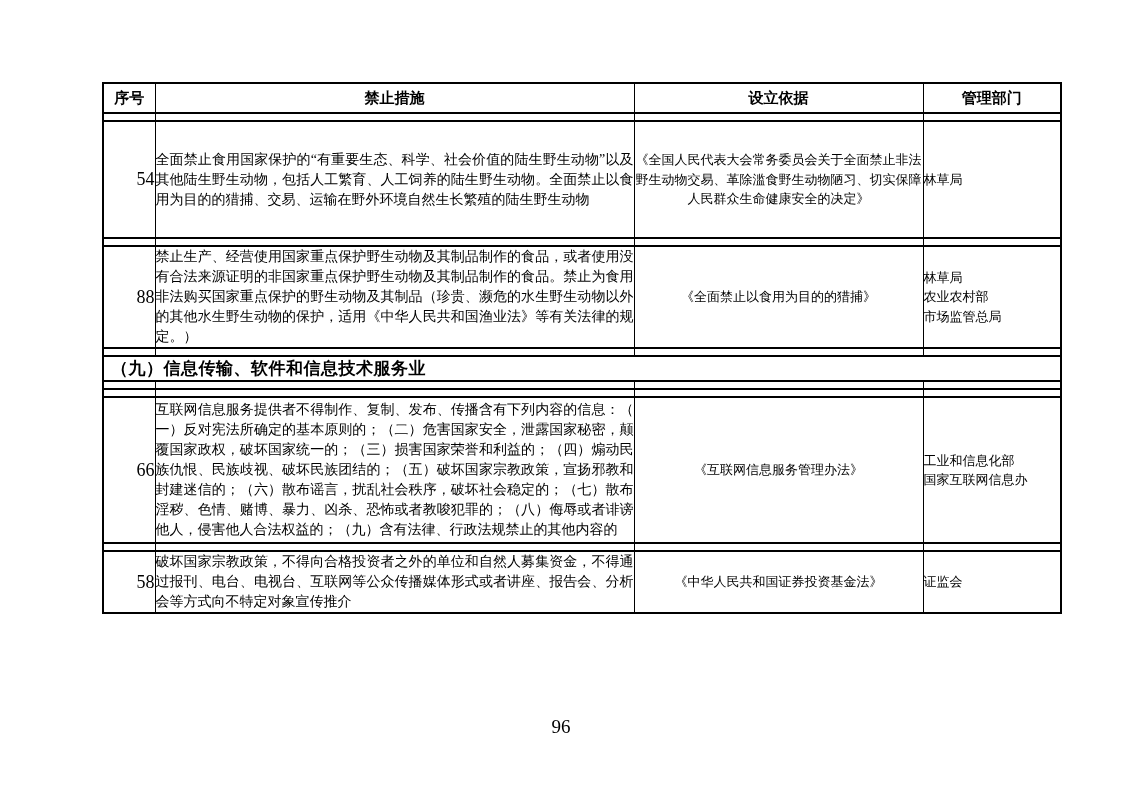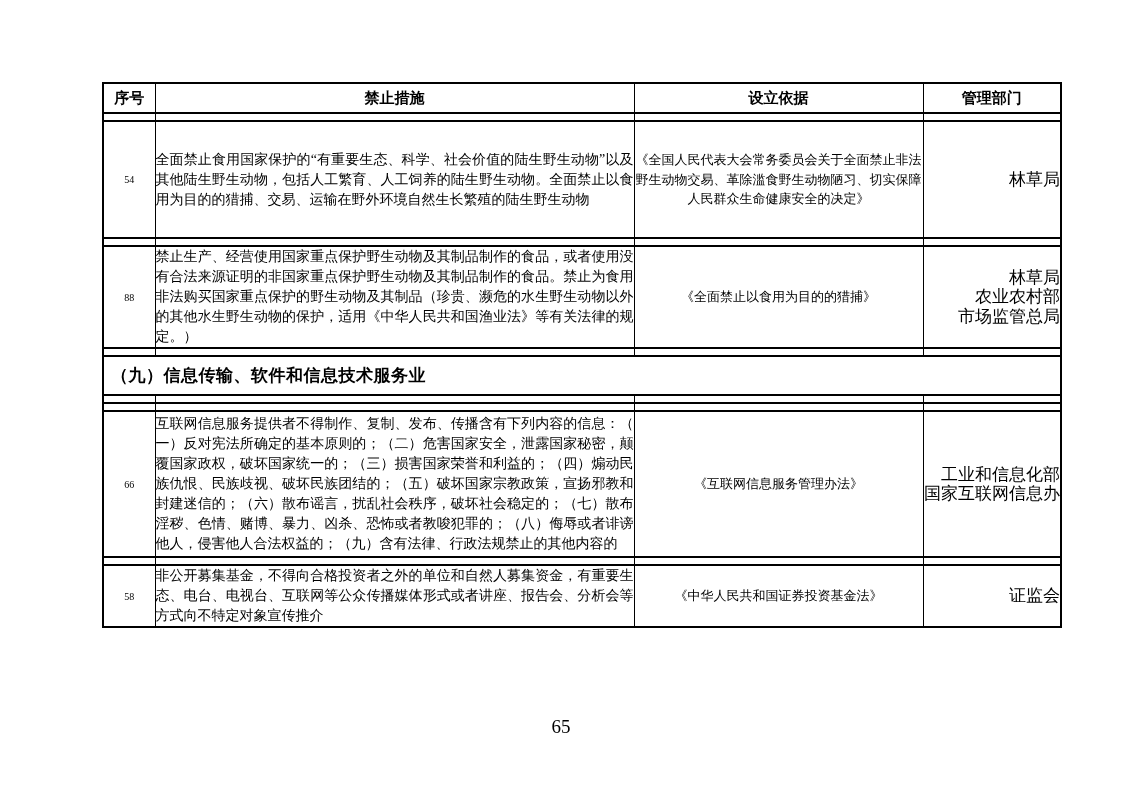--- a/index.html
+++ b/index.html
@@ -47,8 +47,8 @@
     padding: 0;
   }
   td.c-id {
-    text-align: center;
-    font-size: 10px;
+    text-align: right;
+    font-size: 18px;
   }
   td.c-measure {
     padding: 2px 6px;

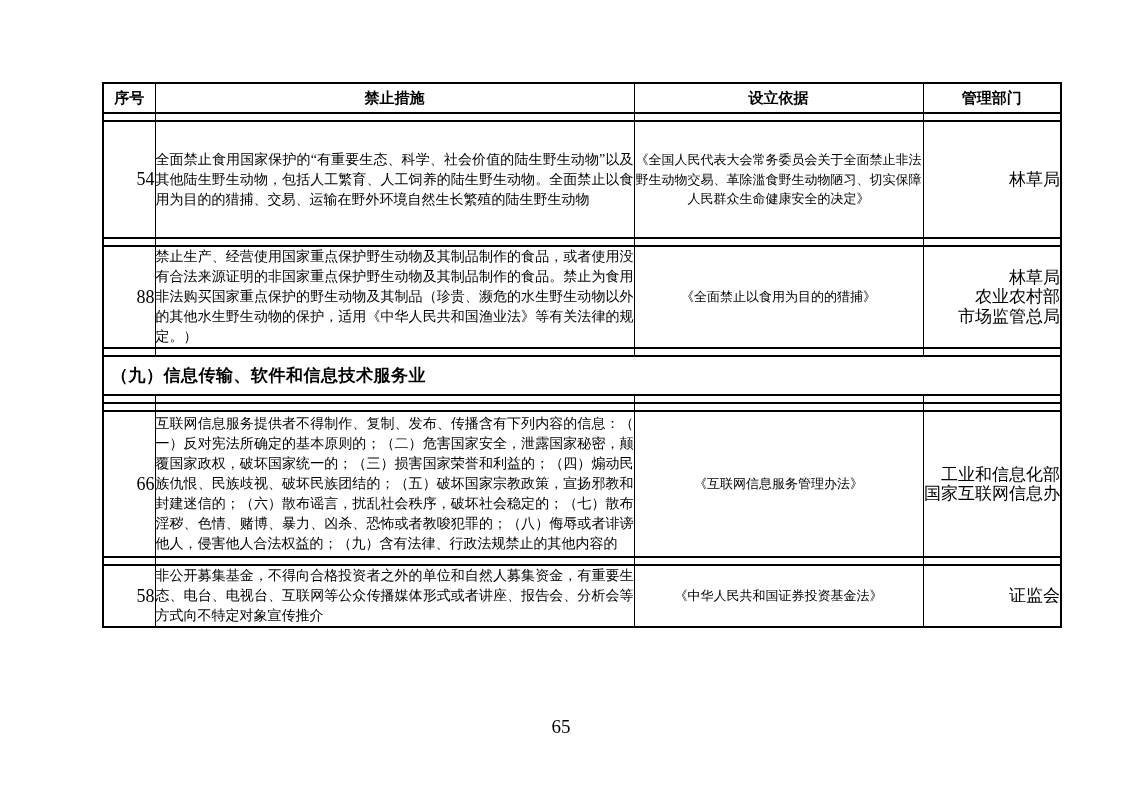--- a/index.html
+++ b/index.html
@@ -65,9 +65,9 @@
   }
   td.c-dept {
     padding: 2px 6px;
-    font-size: 17px;
+    font-size: 13px;
     line-height: 19.5px;
-    text-align: right;
+    text-align: left;
     white-space: pre-line;
   }
   tr.section td {

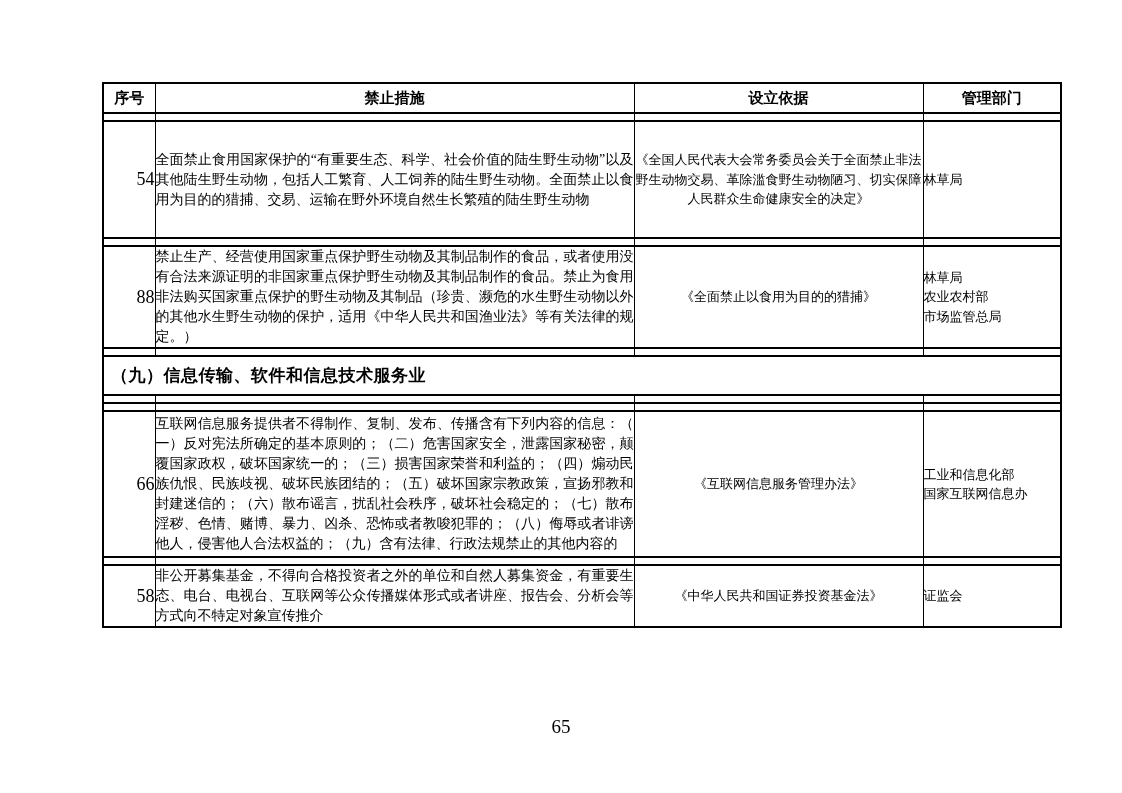--- a/index.html
+++ b/index.html
@@ -145,7 +145,7 @@
     <td></td>
   </tr>
 
-  <tr class="section" style="height: 39px;">
+  <tr class="section" style="height: 25px;">
     <td colspan="4">（九）信息传输、软件和信息技术服务业</td>
   </tr>
 

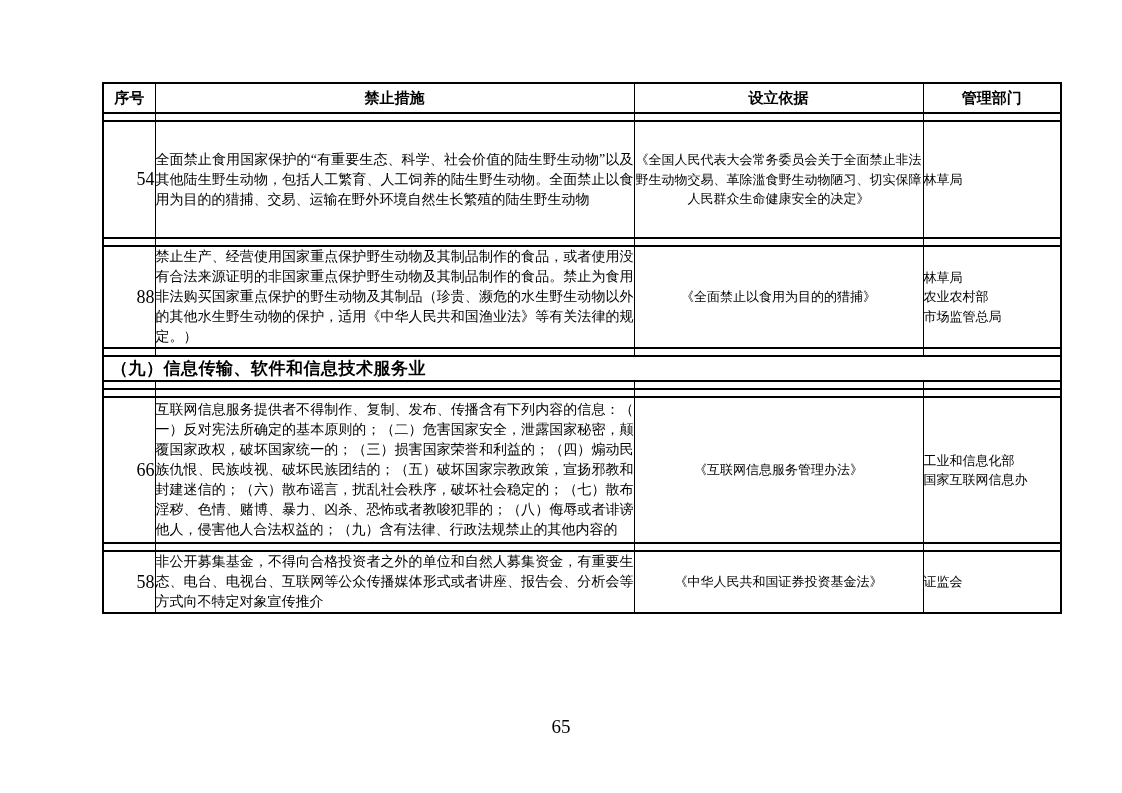--- a/index.html
+++ b/index.html
@@ -181,7 +181,7 @@
 
   <tr class="item" style="height: 59px;">
     <td class="c-id">58</td>
-    <td class="c-measure">非公开募集基金，不得向合格投资者之外的单位和自然人募集资金，有重要生态、电台、电视台、互联网等公众传播媒体形式或者讲座、报告会、分析会等方式向不特定对象宣传推介</td>
+    <td class="c-measure">破坏国家宗教政策，不得向合格投资者之外的单位和自然人募集资金，不得通过报刊、电台、电视台、互联网等公众传播媒体形式或者讲座、报告会、分析会等方式向不特定对象宣传推介</td>
     <td class="c-basis">《中华人民共和国证券投资基金法》</td>
     <td class="c-dept">证监会</td>
   </tr>

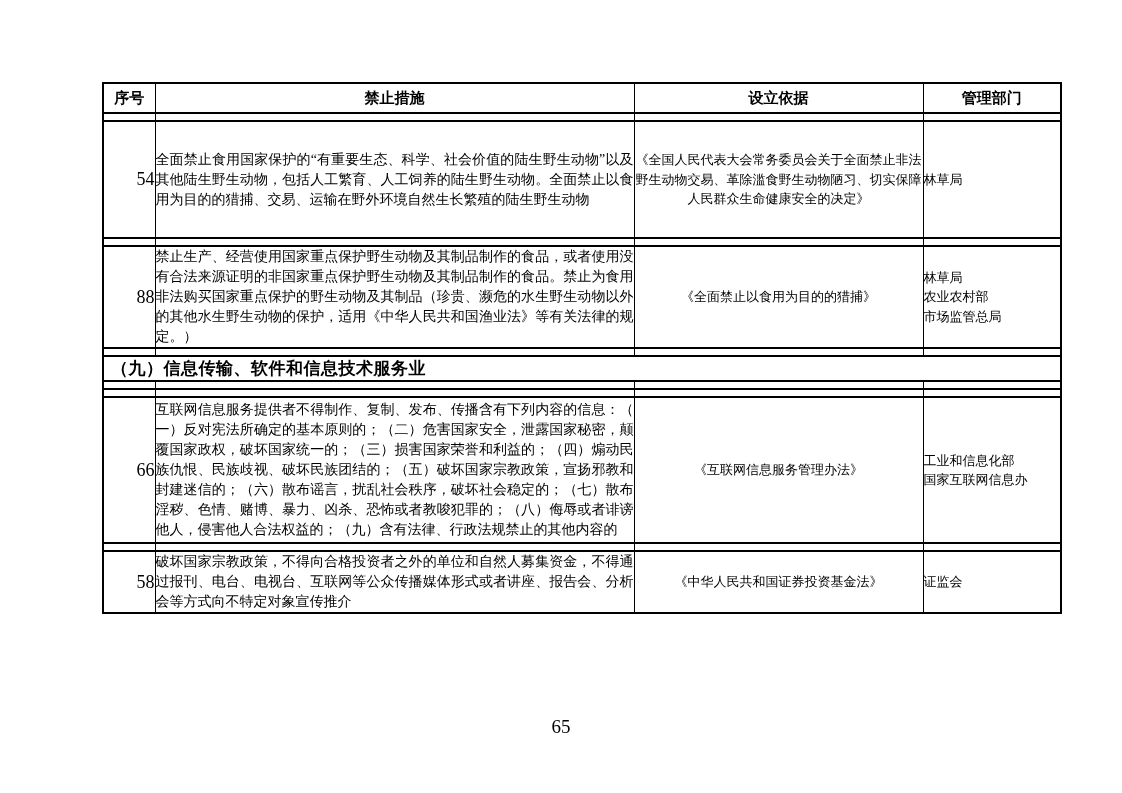--- a/index.html
+++ b/index.html
@@ -187,7 +187,7 @@
   </tr>
 </tbody>
   </table>
-  <div class="pageno">65</div>
+  <div class="pageno">96</div>
 </div>
 
 </body></html>

